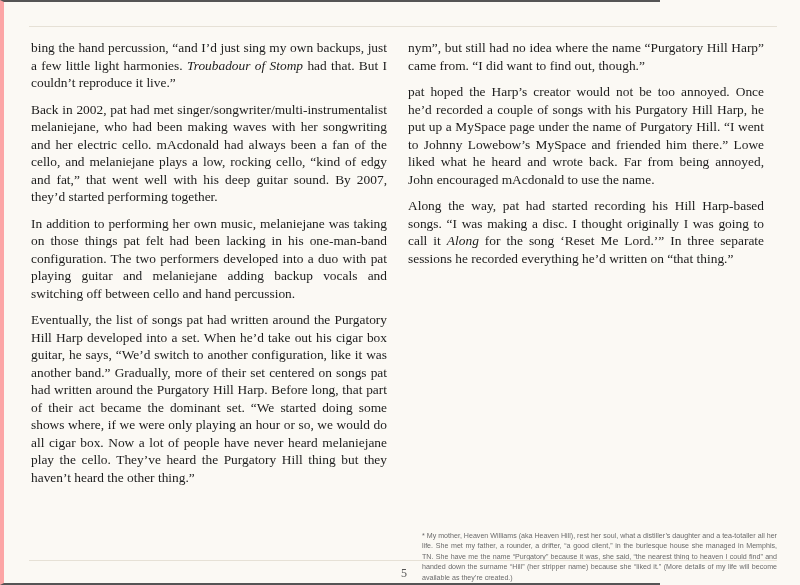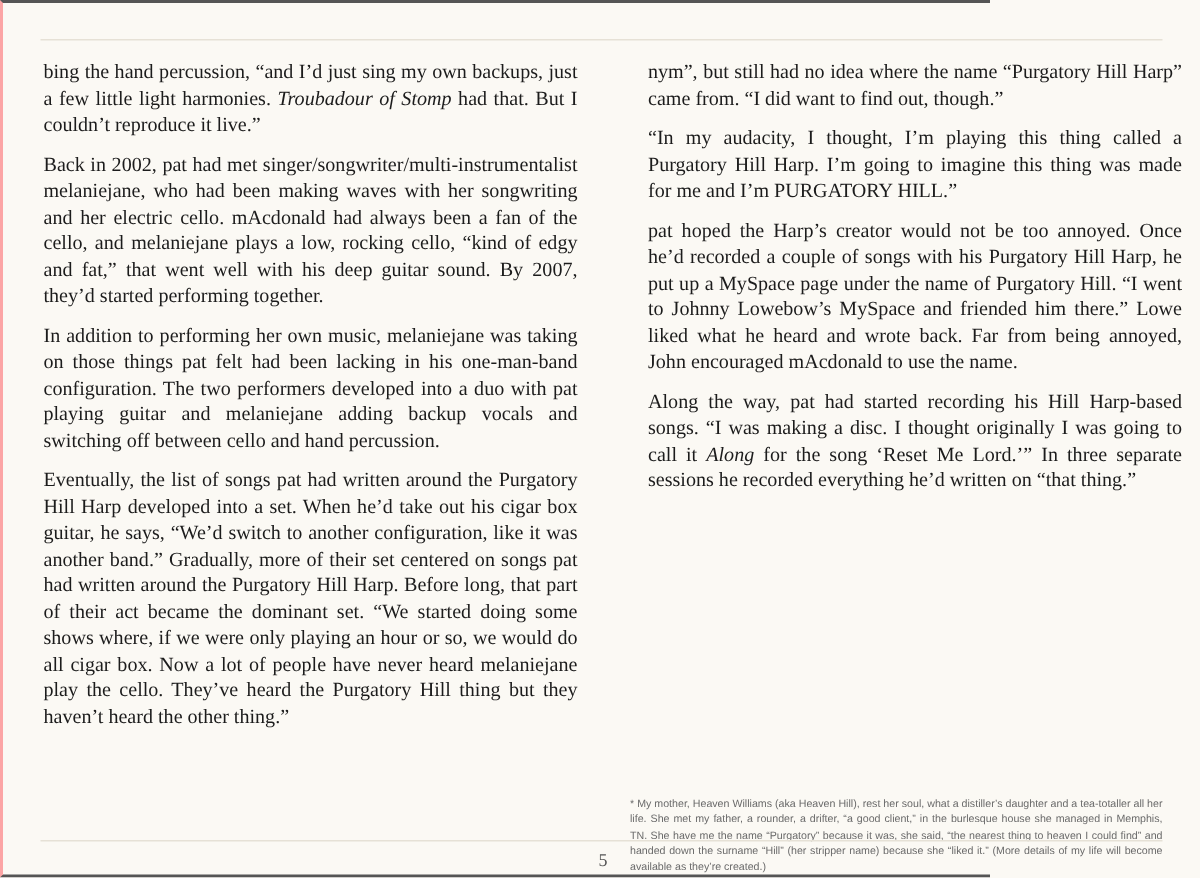--- a/index.html
+++ b/index.html
@@ -20,7 +20,7 @@
       width: 660px; height: 585px;
       box-sizing: border-box;
       border-top: 2px solid #555555;
-      border-left: 2px solid #fca5a5;
+      border-left: 4px solid #fca5a5;
       border-bottom: 2px solid #555555;
       background: #fbf9f4;
     }

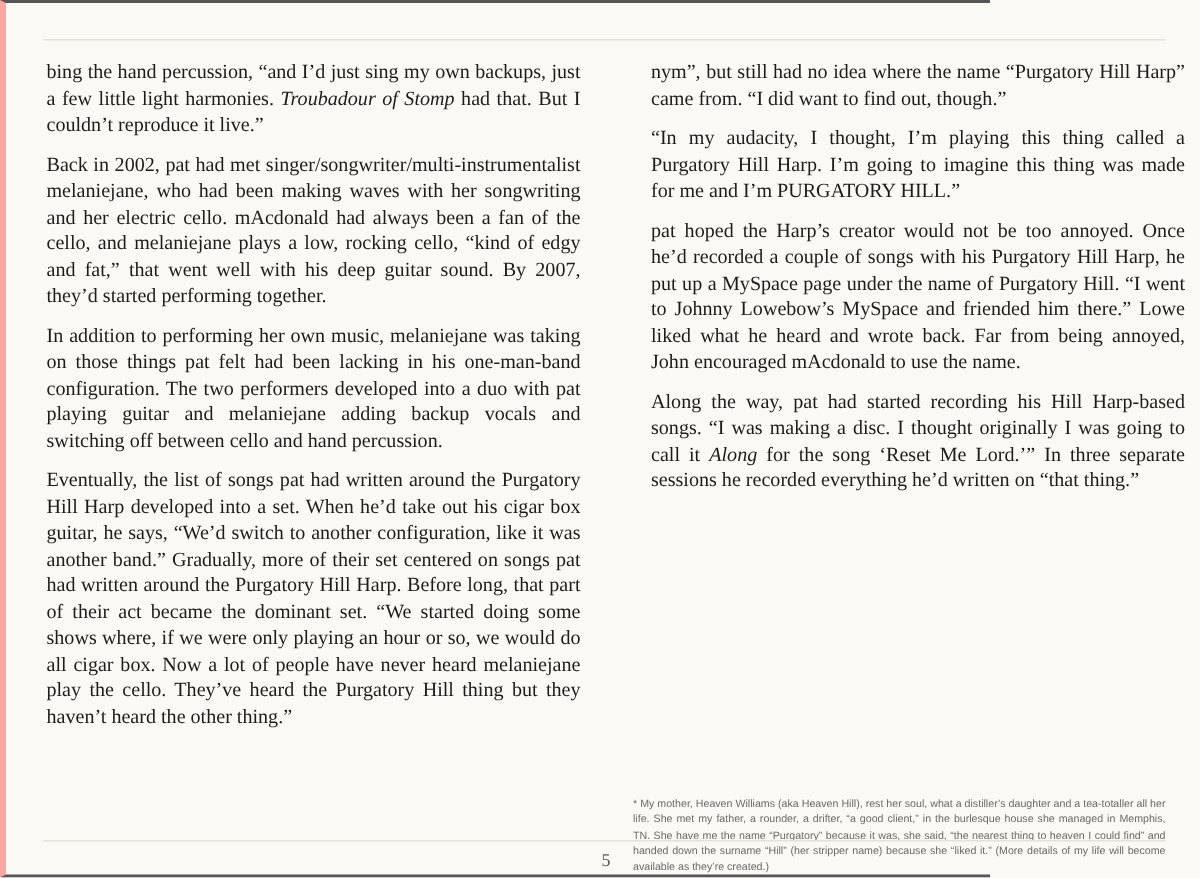--- a/index.html
+++ b/index.html
@@ -45,7 +45,7 @@
       hyphens: manual;
     }
     .column.left { left: 27px; }
-    .column.right { left: 430px; }
+    .column.right { left: 404px; }
     .column p {
       margin: 0 0 9px 0;
     }

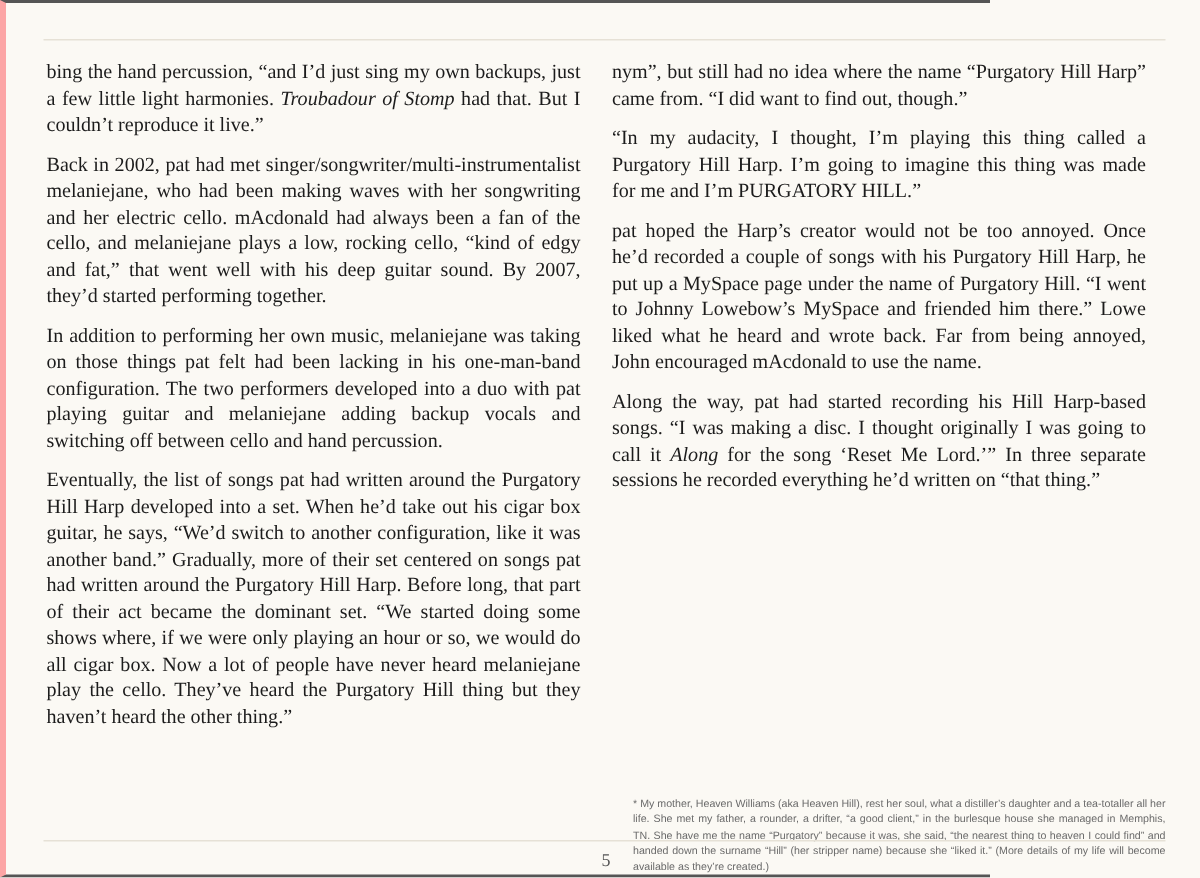--- a/index.html
+++ b/index.html
@@ -87,7 +87,6 @@
 
   <div class="column right">
     <p>nym”, but still had no idea where the name “Purgatory Hill Harp” came from. “I did want to find out, though.”</p>
-    <p>“In my audacity, I thought, I’m playing this thing called a Purgatory Hill Harp. I’m going to imagine this thing was made for me and I’m PURGATORY HILL.”</p>
     <p>pat hoped the Harp’s creator would not be too annoyed. Once he’d recorded a couple of songs with his Purgatory Hill Harp, he put up a MySpace page under the name of Purgatory Hill. “I went to Johnny Lowebow’s MySpace and friended him there.” Lowe liked what he heard and wrote back. Far from being annoyed, John encouraged mAcdonald to use the name.</p>
     <p><span>Along the way, pat had started recording his Hill Harp-based songs. “I was making a disc. I thought originally I was going to call it </span><em>Along</em><span> for the song ‘Reset Me Lord.’” In three separate sessions he recorded everything he’d written on “that thing.”</span></p>
   </div>

